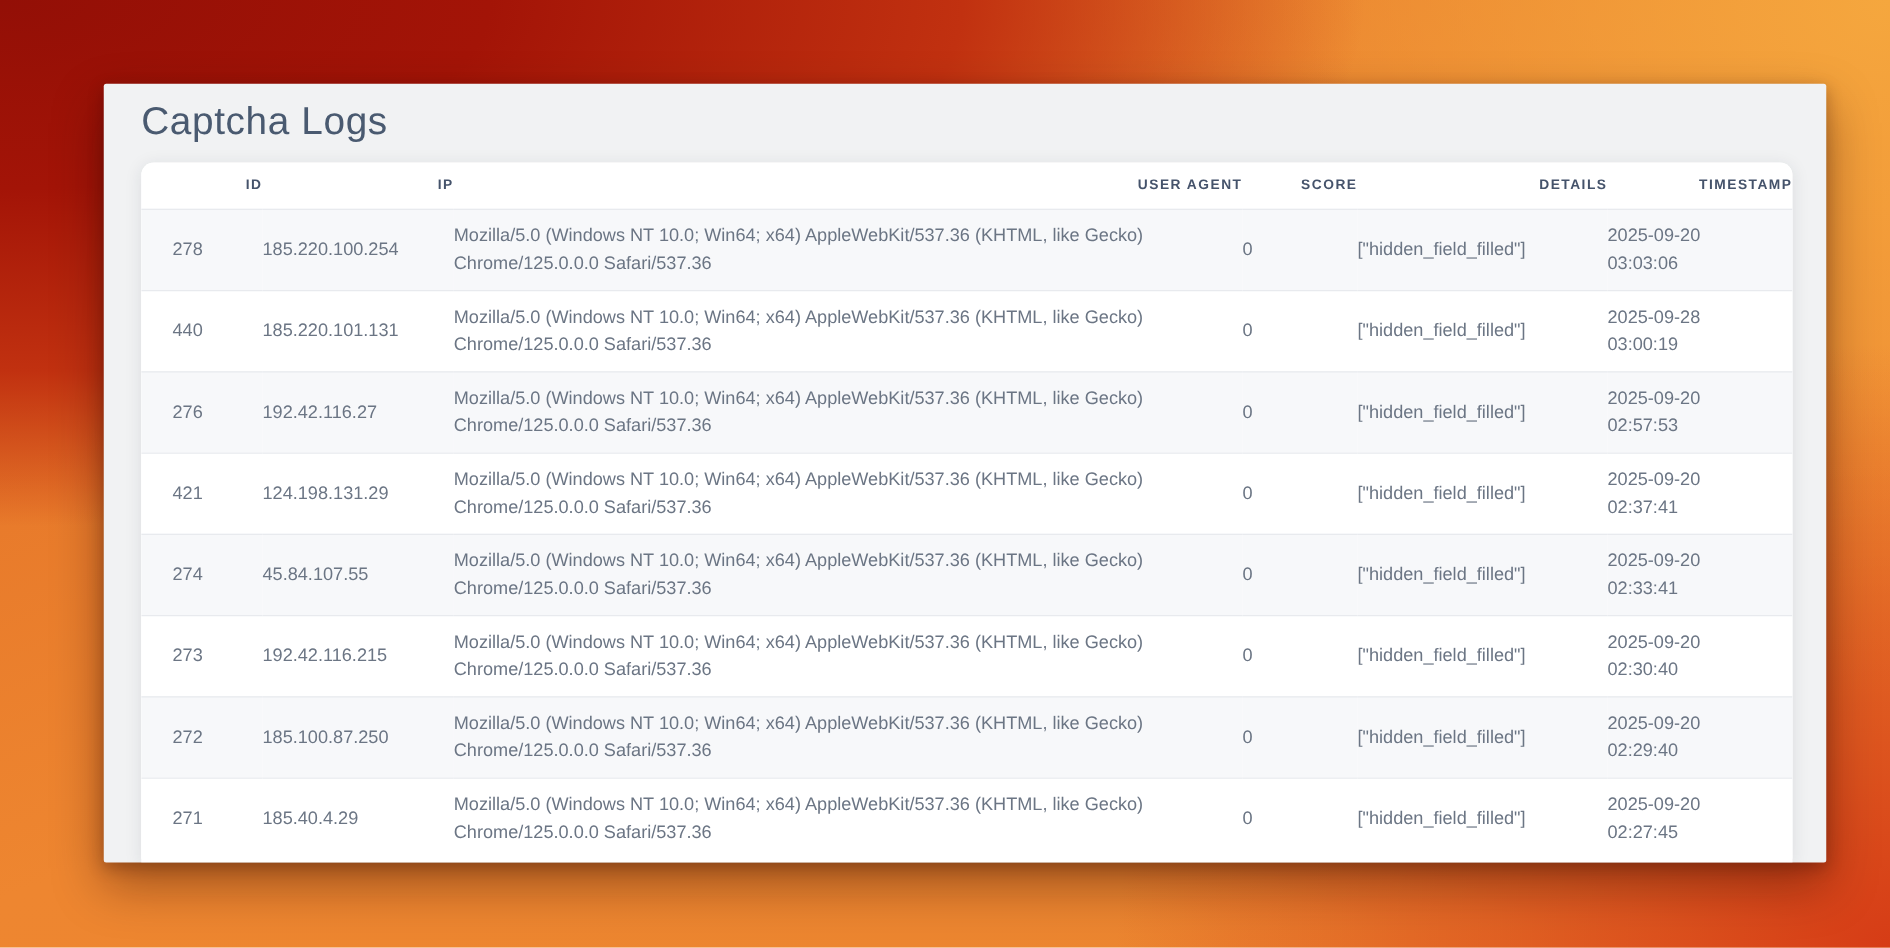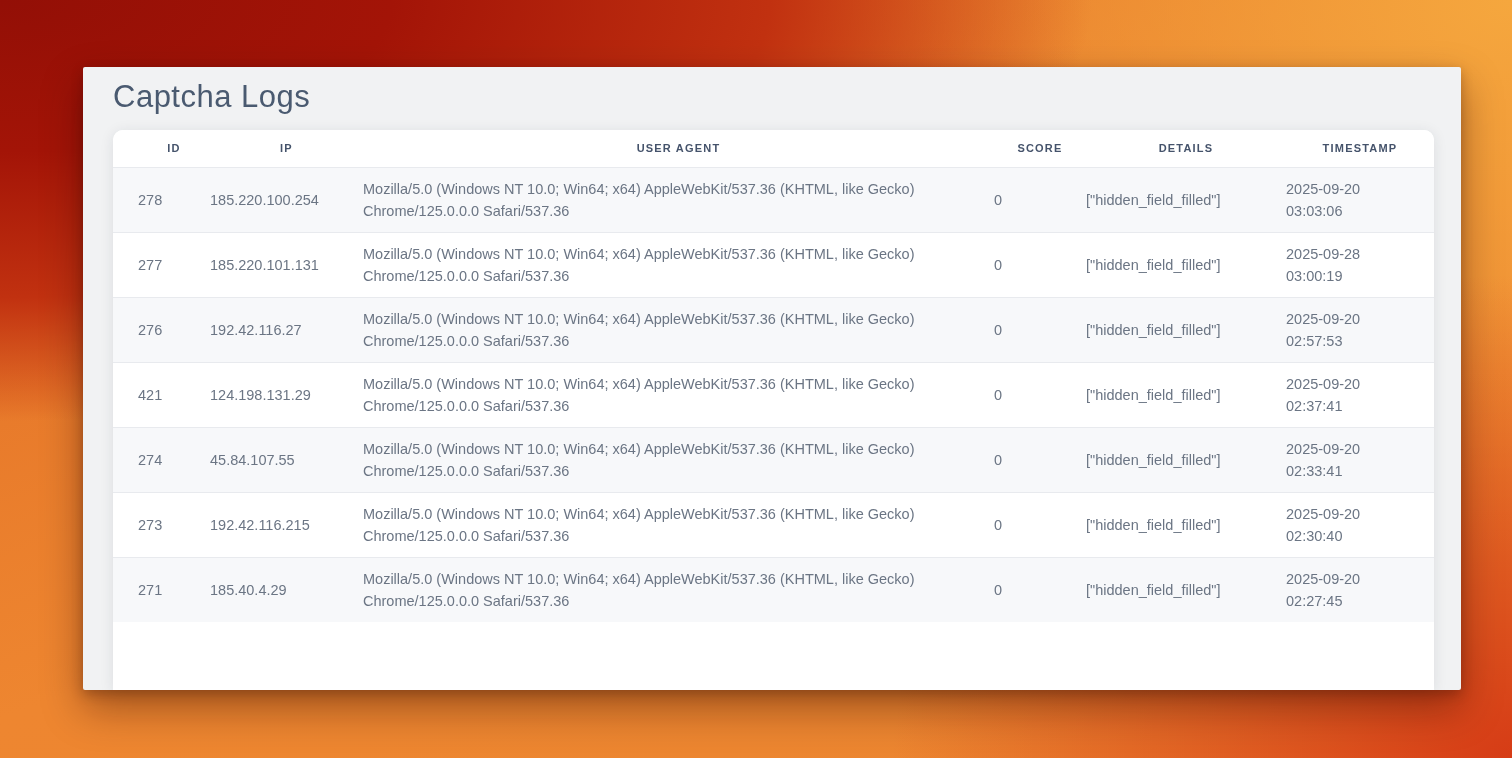--- a/index.html
+++ b/index.html
@@ -58,7 +58,7 @@
   col.c6 { width: 148px; }
   thead th {
     height: 37px;
-    text-align: center;
+    text-align: right;
     vertical-align: middle;
     font-size: 11px;
     font-weight: 700;

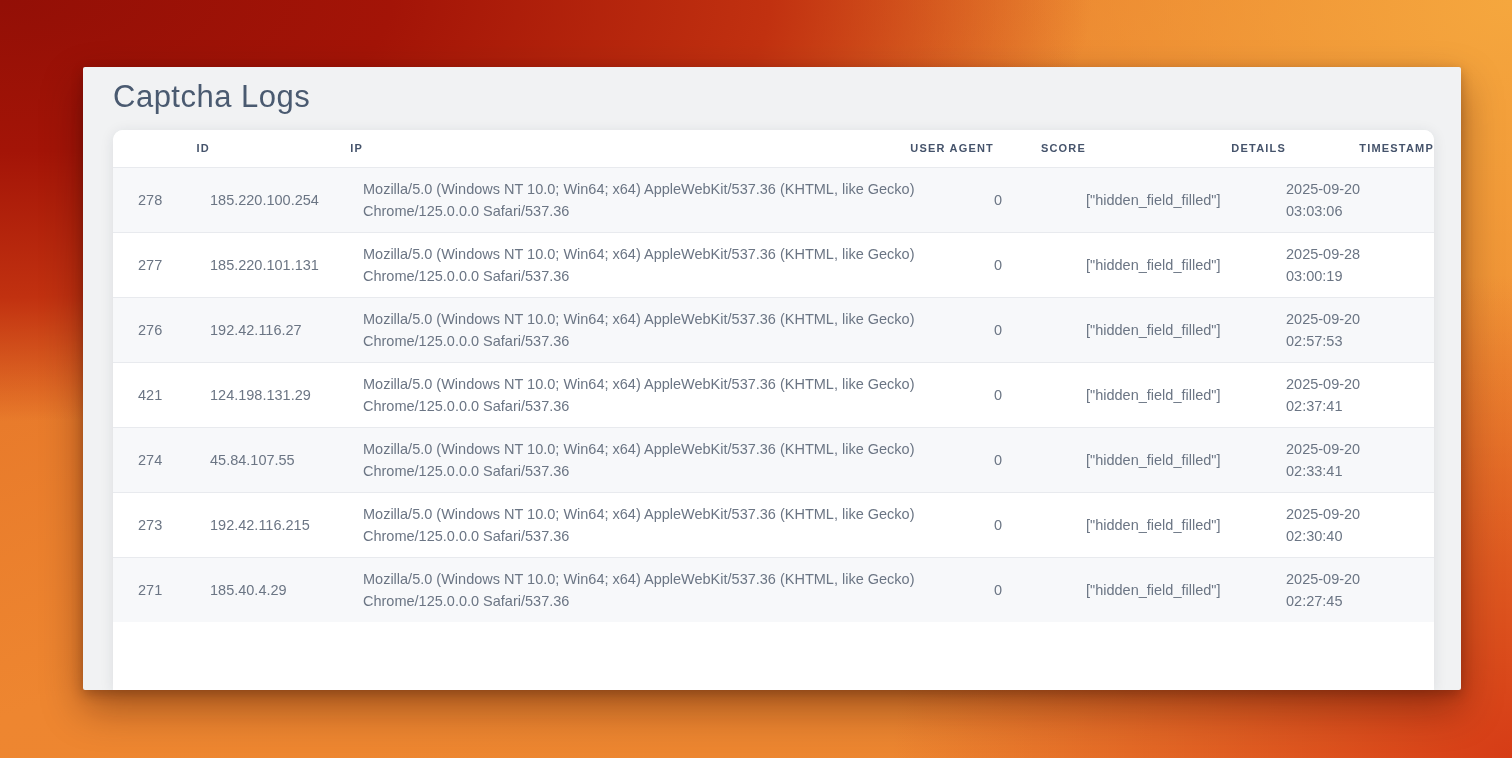--- a/index.html
+++ b/index.html
@@ -120,7 +120,7 @@
   </tr>
 
   <tr>
-    <td class="first c-id">277</td>
+    <td class="first c-id">440</td>
     <td class="c-ip">185.220.101.131</td>
     <td class="c-ua">Mozilla/5.0 (Windows NT 10.0; Win64; x64) AppleWebKit/537.36 (KHTML, like Gecko) Chrome/125.0.0.0 Safari/537.36</td>
     <td class="c-score">0</td>

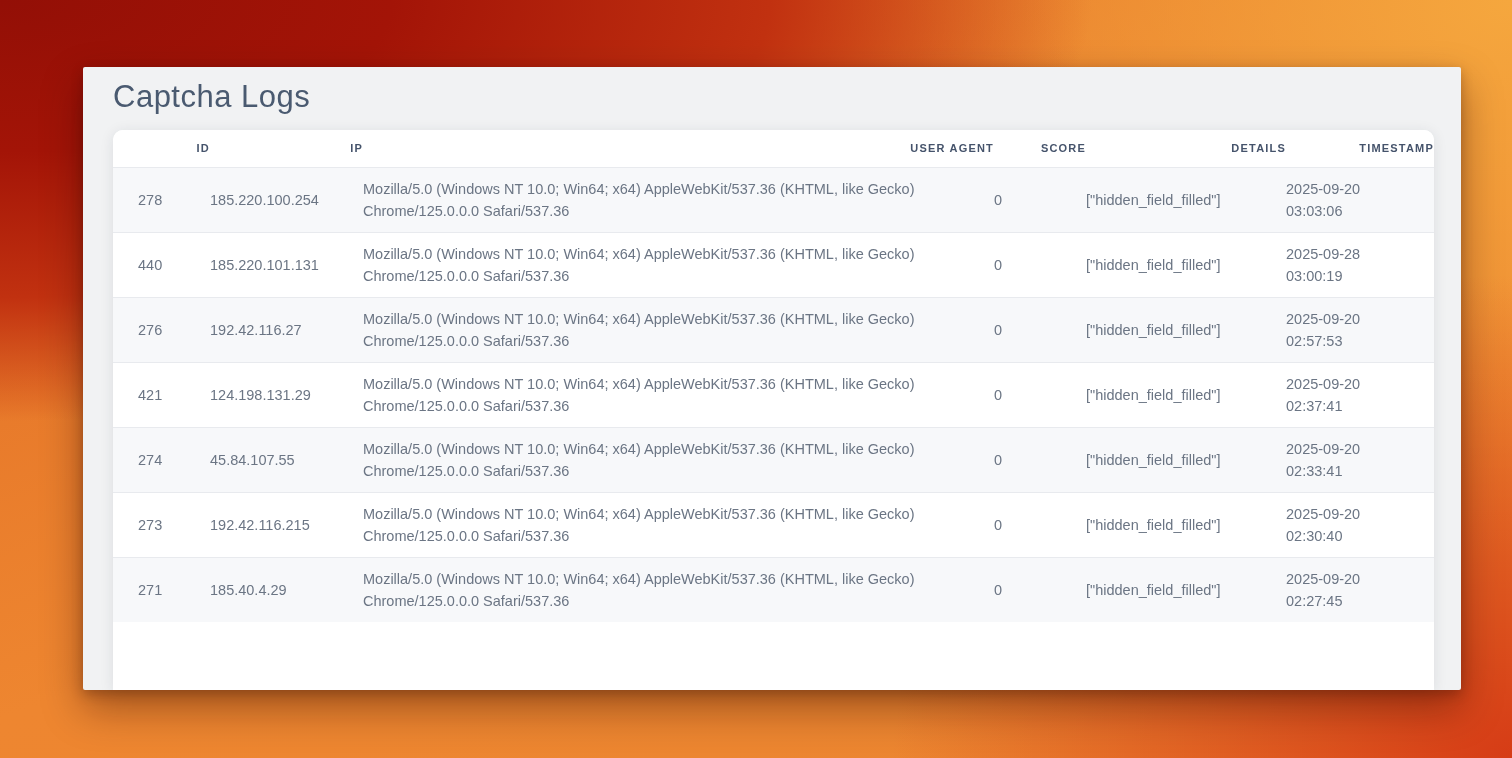--- a/index.html
+++ b/index.html
@@ -164,6 +164,14 @@
     <td class="c-ts">2025-09-20 02:30:40</td>
   </tr>
 
+  <tr>
+    <td class="first c-id">272</td>
+    <td class="c-ip">185.100.87.250</td>
+    <td class="c-ua">Mozilla/5.0 (Windows NT 10.0; Win64; x64) AppleWebKit/537.36 (KHTML, like Gecko) Chrome/125.0.0.0 Safari/537.36</td>
+    <td class="c-score">0</td>
+    <td class="c-details">["hidden_field_filled"]</td>
+    <td class="c-ts">2025-09-20 02:29:40</td>
+  </tr>
 
   <tr>
     <td class="first c-id">271</td>

